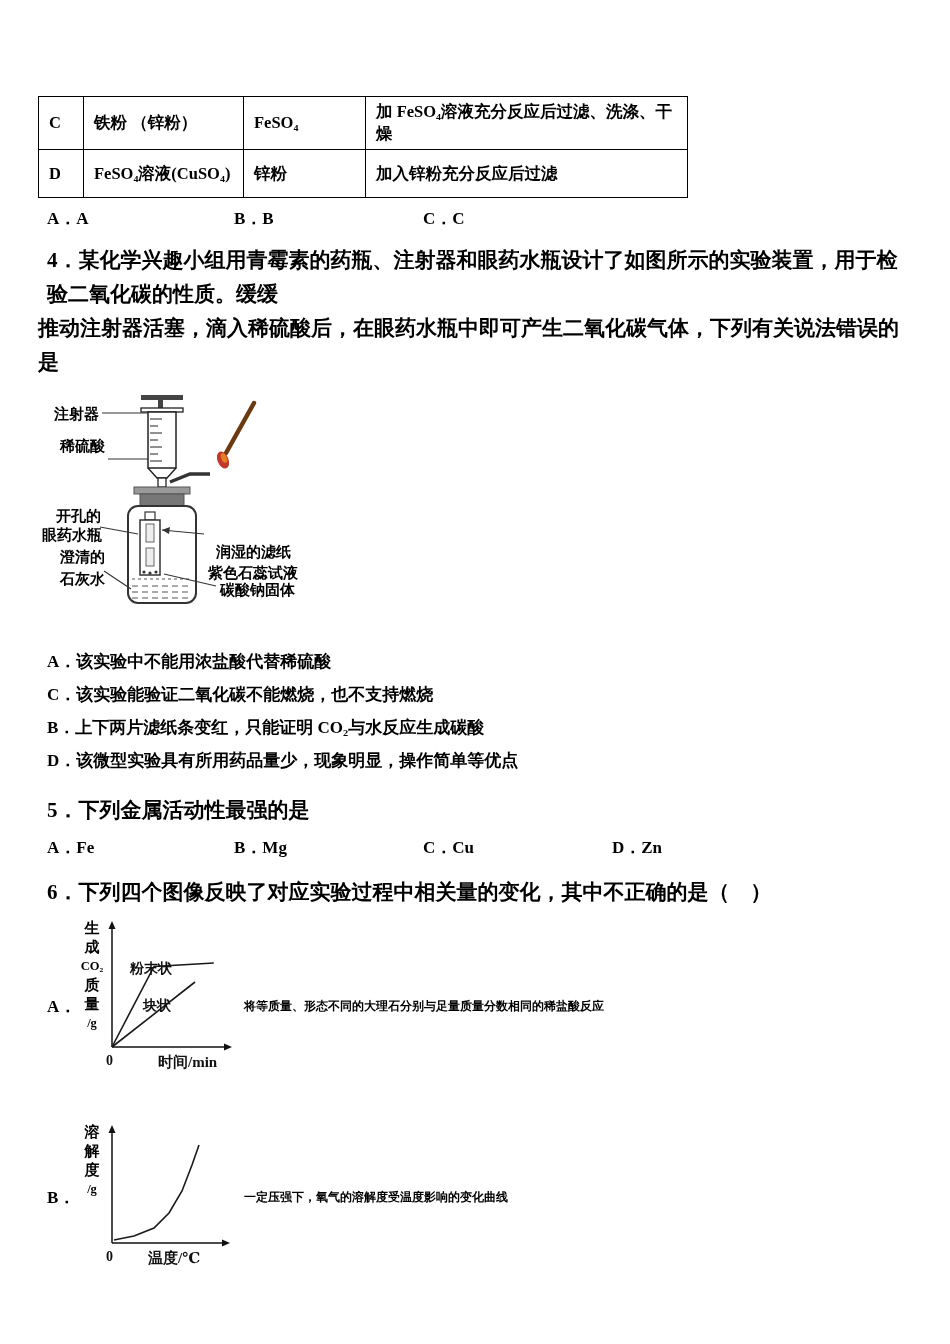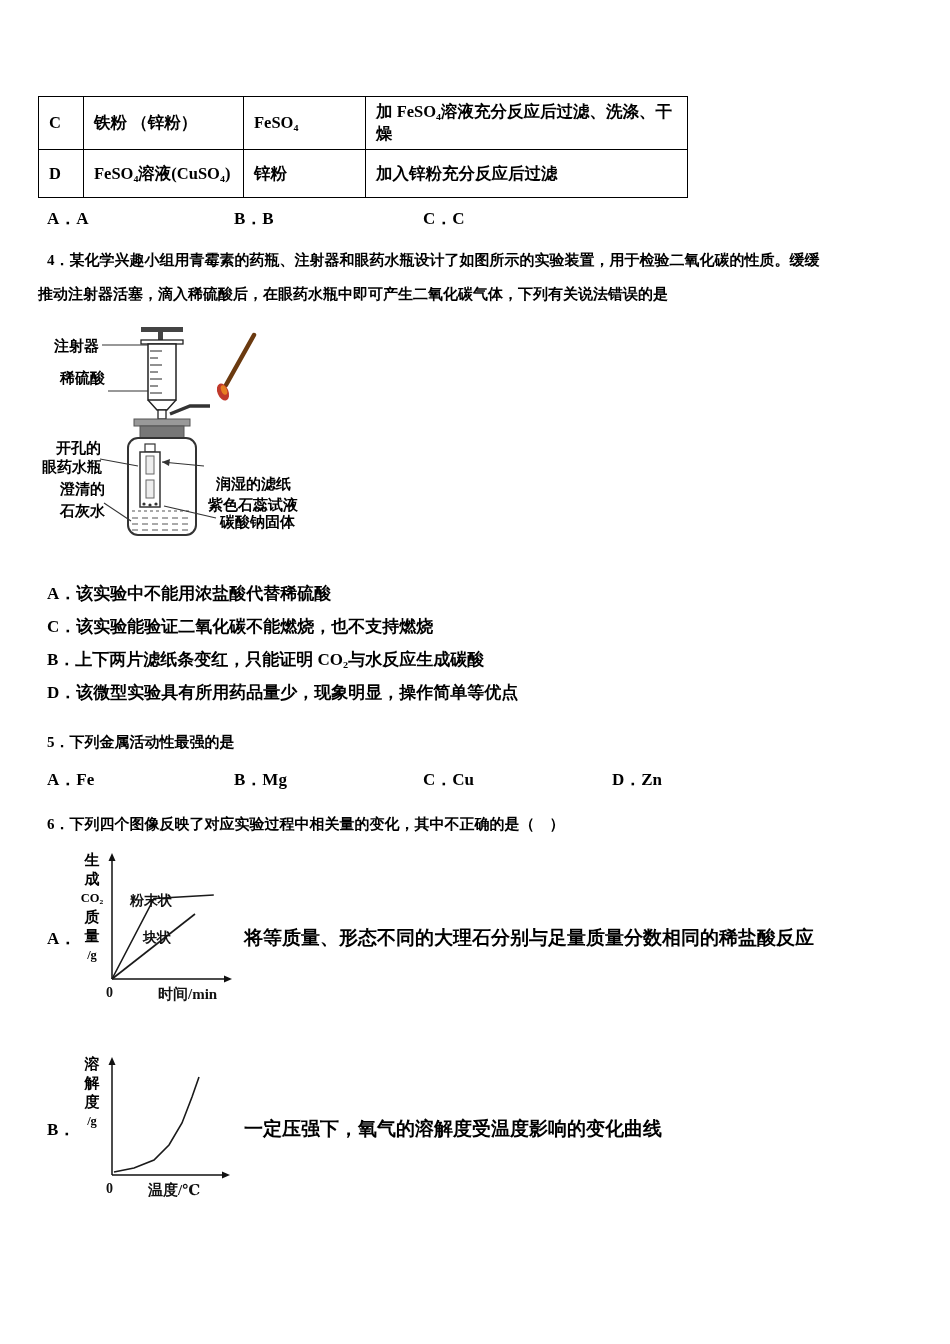--- a/index.html
+++ b/index.html
@@ -27,7 +27,7 @@
     display:grid; grid-template-columns:163px 165px 165px 1fr;
     padding-left:9px; font-size:17px; margin-top:9px;gap:24px;
   }
-  .qline { font-size:15px; line-height:34px; }
+  .qline { font-size:21px; line-height:34px; }
   .q4-l1 { margin-top:13px; padding-left:9px; }
   .q4-l2 { }
   .opt-line { font-size:17px; line-height:33px; padding-left:9px; }

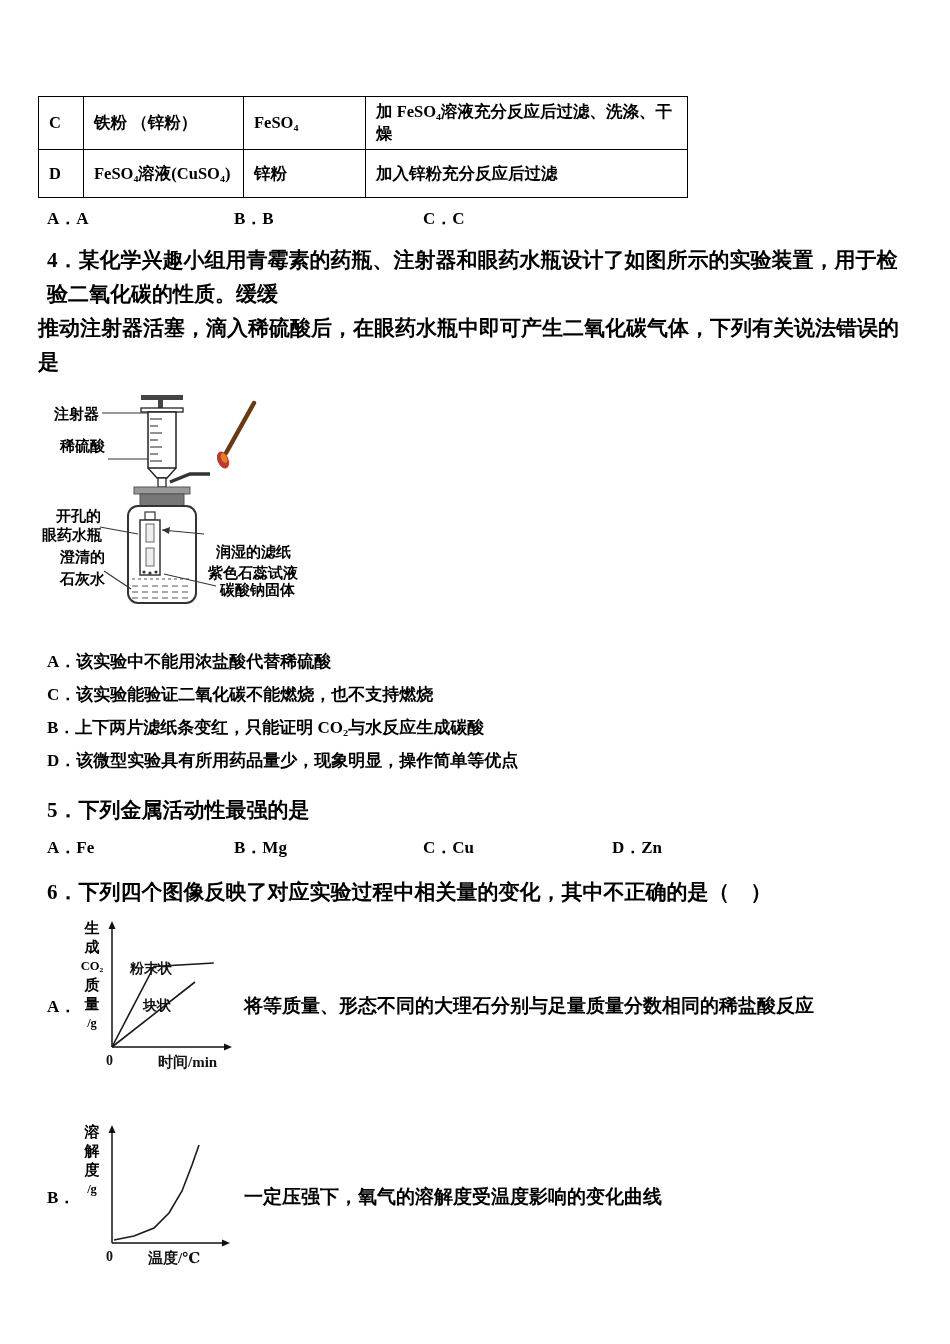--- a/index.html
+++ b/index.html
@@ -48,7 +48,7 @@
   .ylab span { display:block; font-size:15px; line-height:19px; font-weight:bold; }
   .ylab span.small { font-size:12.5px; }
   .chart-row svg { align-self:flex-start; flex:0 0 auto; }
-  .chart-desc { font-size:19px; margin-left:6px; }
+  .chart-desc { font-size:12px; margin-left:6px; }
   .series-line { fill:none; stroke:#1a1a1a; stroke-width:1.6; }
   svg text { font-family:inherit; font-weight:bold; fill:#111; }
   .ax { stroke:#111; stroke-width:1.5; }

